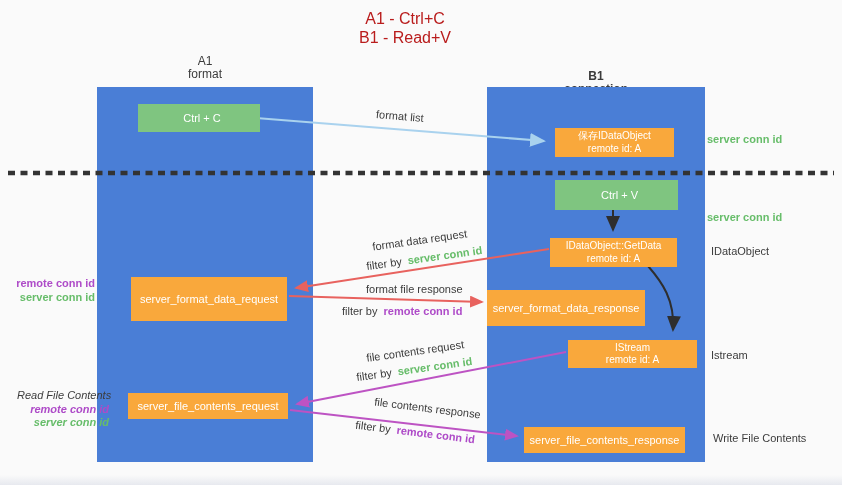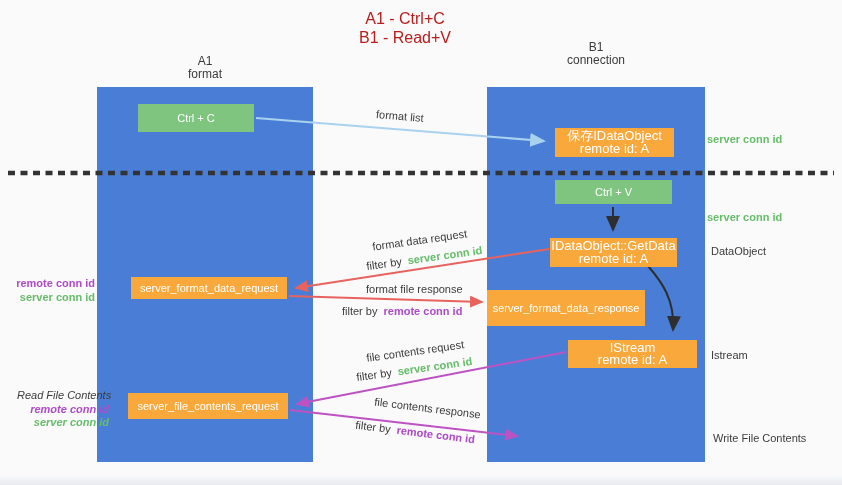--- a/index.html
+++ b/index.html
@@ -39,7 +39,7 @@
     <div>A1</div>
     <div>format</div>
   </div>
-  <div class="col-header" style="left:487px;top:41px;width:218px;">
+  <div class="col-header" style="left:487px;top:70px;width:218px;font-weight:bold;">
     <div>B1</div>
     <div>connection</div>
   </div>

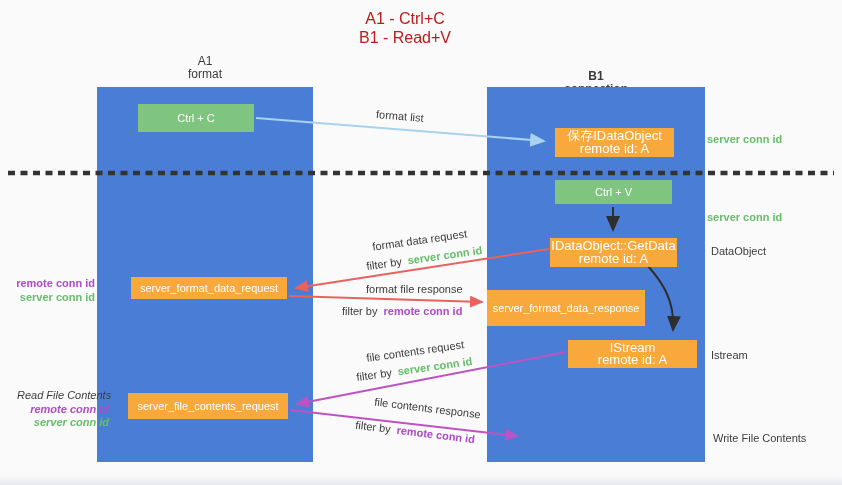--- a/index.html
+++ b/index.html
@@ -17,7 +17,7 @@
   .box{position:absolute;z-index:4;display:flex;flex-direction:column;align-items:center;
     justify-content:center;color:#fff;text-align:center;font-size:11px;line-height:13px;}
   .box.two{font-size:13px;line-height:12.5px;}
-  .green{background:var(--box-green);}
+  .green{background:var(--box-green);padding-left:6px;}
   .orange{background:var(--box-orange);}
   .lbl{position:absolute;z-index:5;font-size:11px;line-height:13px;color:var(--text-dark);white-space:nowrap;}
   .green-t{color:var(--text-green);font-weight:bold;}

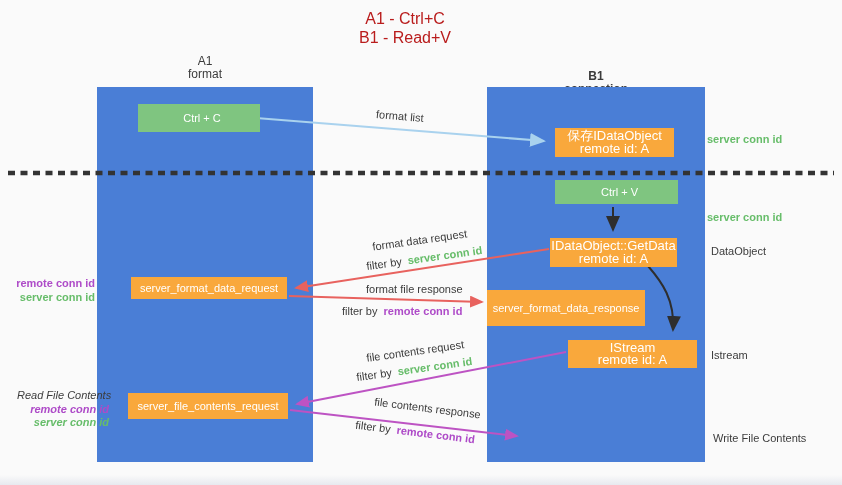--- a/index.html
+++ b/index.html
@@ -16,7 +16,7 @@
   .arrows{position:absolute;left:0;top:0;z-index:3;pointer-events:none;}
   .box{position:absolute;z-index:4;display:flex;flex-direction:column;align-items:center;
     justify-content:center;color:#fff;text-align:center;font-size:11px;line-height:13px;}
-  .box.two{font-size:13px;line-height:12.5px;}
+  .box.two{font-size:10px;line-height:12.5px;}
   .green{background:var(--box-green);padding-left:6px;}
   .orange{background:var(--box-orange);}
   .lbl{position:absolute;z-index:5;font-size:11px;line-height:13px;color:var(--text-dark);white-space:nowrap;}

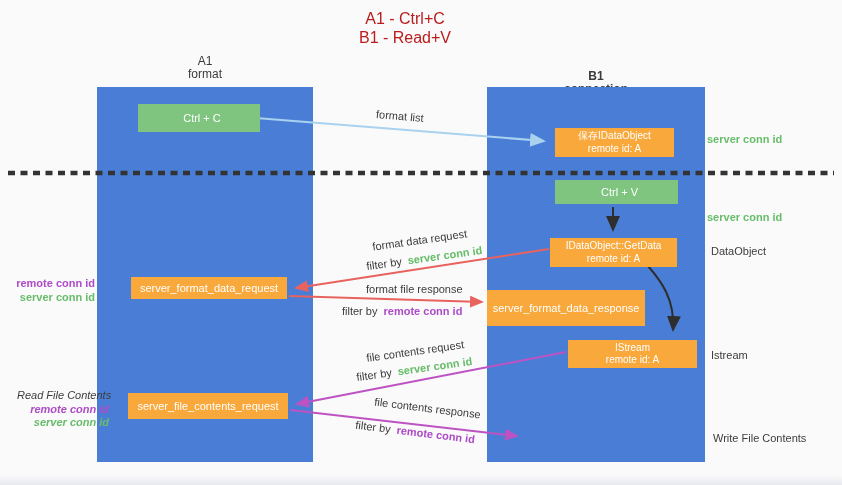--- a/index.html
+++ b/index.html
@@ -89,7 +89,7 @@
     <span>remote id: A</span>
   </div>
 
-  <div class="box green" style="left:555px;top:180px;width:117px;height:24px;">
+  <div class="box green" style="left:555px;top:180px;width:117px;height:30px;">
     <span>Ctrl + V</span>
   </div>
 

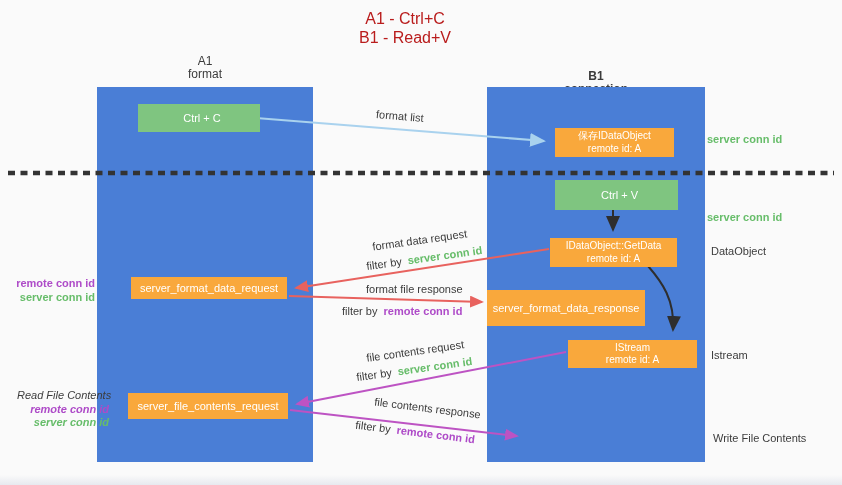--- a/index.html
+++ b/index.html
@@ -159,7 +159,7 @@
     <span>server conn id</span>
   </div>
   <div class="lbl" style="left:711px;top:245px;">
-    <span>DataObject</span>
+    <span>IDataObject</span>
   </div>
   <div class="lbl" style="left:711px;top:349px;">
     <span>Istream</span>

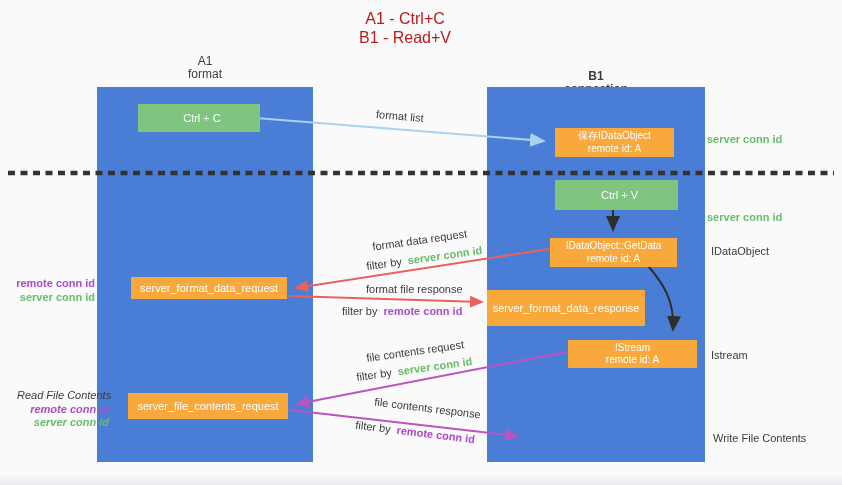--- a/index.html
+++ b/index.html
@@ -98,7 +98,7 @@
     <span>remote id: A</span>
   </div>
 
-  <div class="box orange" style="left:131px;top:277px;width:156px;height:22px;">
+  <div class="box orange" style="left:131px;top:277px;width:156px;height:44px;">
     <span>server_format_data_request</span>
   </div>
 

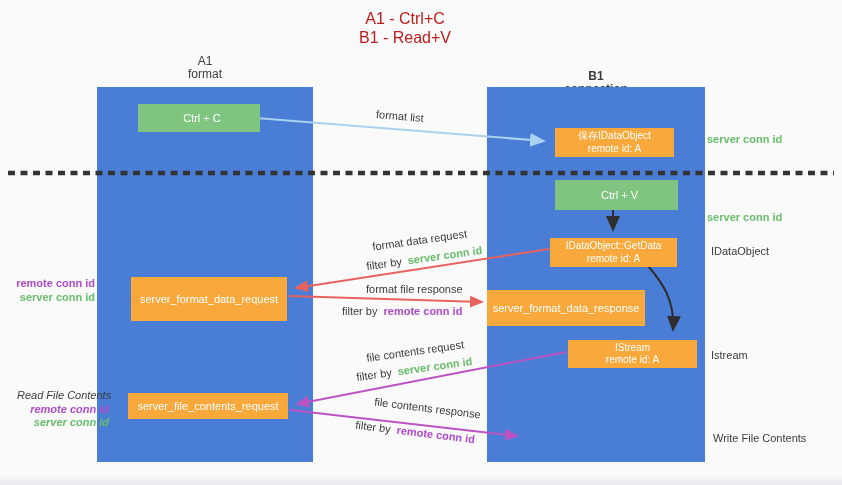--- a/index.html
+++ b/index.html
@@ -115,6 +115,9 @@
     <span>server_file_contents_request</span>
   </div>
 
+  <div class="box orange" style="left:524px;top:427px;width:161px;height:26px;">
+    <span>server_file_contents_response</span>
+  </div>
 
   <div class="lbl" style="left:376px;top:110px;transform:rotate(5deg);">
     <span>format list</span>

